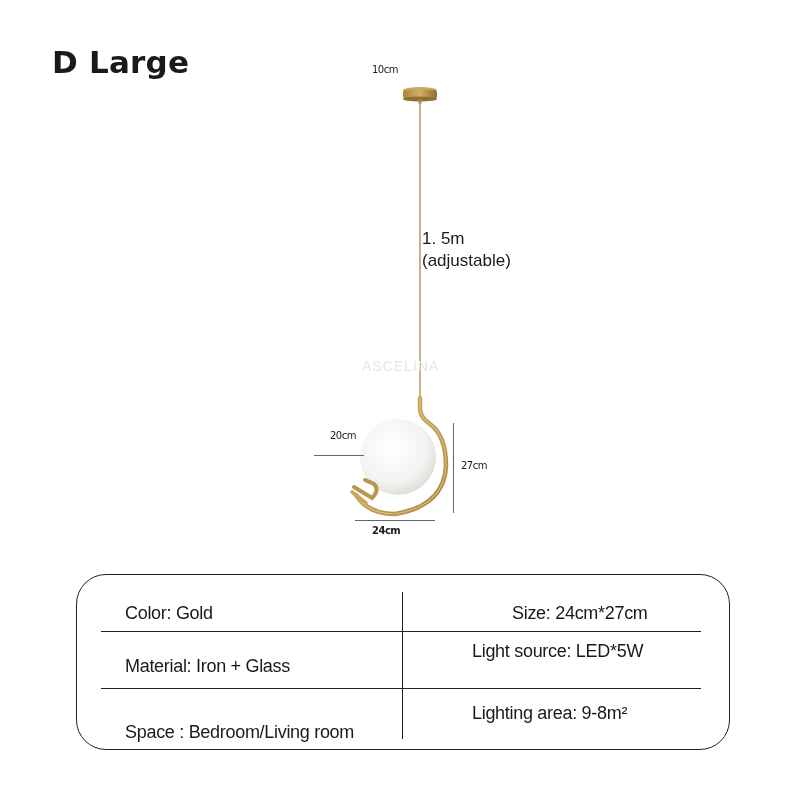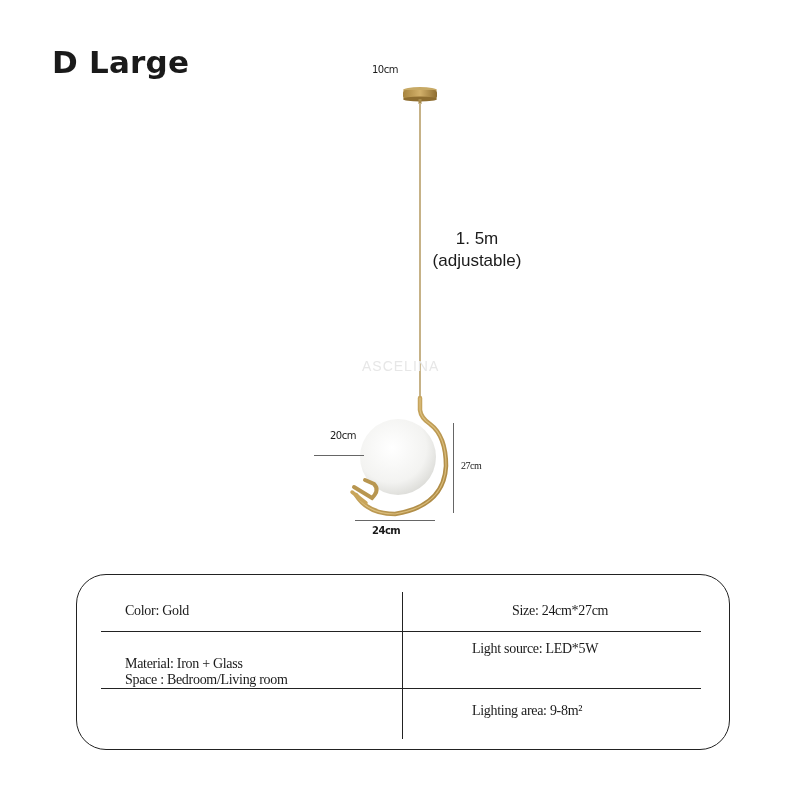--- a/index.html
+++ b/index.html
@@ -9,7 +9,7 @@
            letter-spacing: 0.2px; color: #1a1a1a; font-family: "DejaVu Sans", sans-serif; text-align: center; }
   .lbl { position: absolute; font-size: 10px; color: #1a1a1a; letter-spacing: -0.5px;
          font-family: "DejaVu Sans", sans-serif; }
-  .lbl-len { position: absolute; font-size: 17px; color: #1a1a1a; text-align: center;
+  .lbl-len { position: absolute; font-size: 17px; color: #1a1a1a; text-align: left;
              font-family: "Liberation Sans", sans-serif; line-height: 22px; }
   .dimline { position: absolute; background: #666; }
   .watermark { position: absolute; left: 362px; top: 358px; font-size: 14px; color: #e7e7e7;

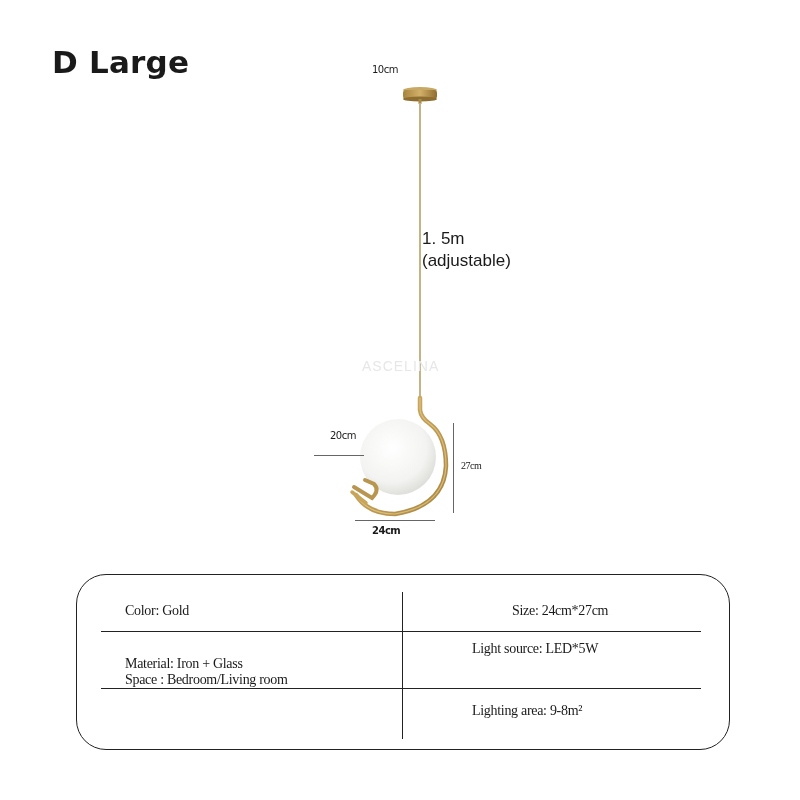--- a/index.html
+++ b/index.html
@@ -81,7 +81,7 @@
 <div class="dimline" style="left:314px; top:455px; width:50px; height:1.3px;"></div>
 
 <div class="dimline" style="left:453px; top:423px; width:1.3px; height:90px;"></div>
-<div class="lbl" style="left:461px; top:460px;font-family:Liberation Serif, serif;">27cm</div>
+<div class="lbl" style="left:461px; top:460px;">27cm</div>
 
 <div class="dimline" style="left:355px; top:520px; width:80px; height:1.3px;"></div>
 <div class="lbl" style="left:372px; top:525px;font-weight:bold;">24cm</div>

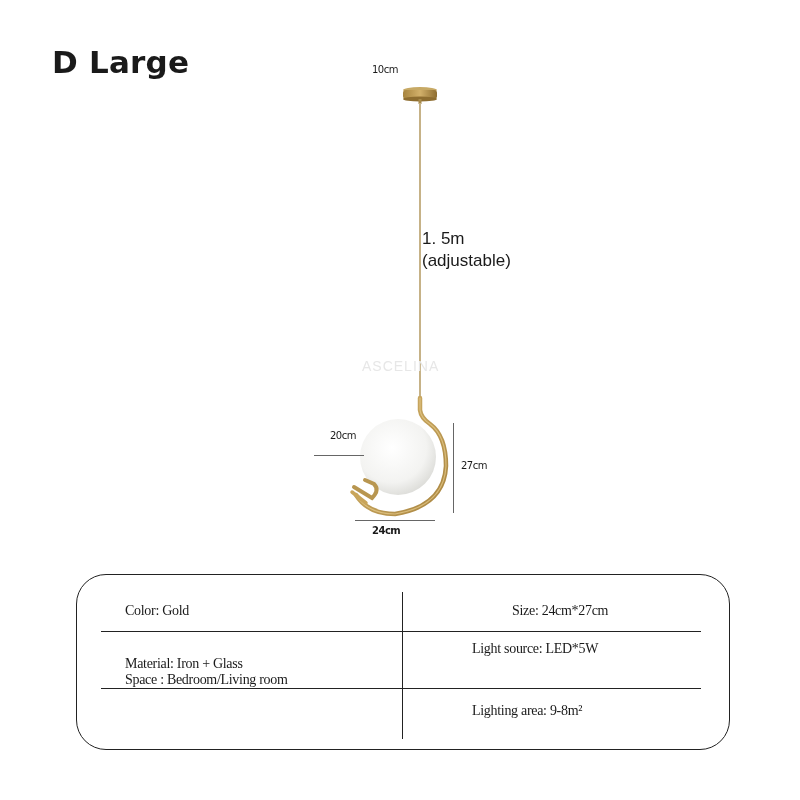--- a/index.html
+++ b/index.html
@@ -20,8 +20,8 @@
               border: 1.6px solid #222; border-radius: 30px; box-sizing: border-box; }
   .spec-vline { position: absolute; left: 402px; top: 592px; width: 1.3px; height: 147px; background: #222; }
   .spec-hline { position: absolute; left: 101px; width: 600px; height: 1.3px; background: #222; }
-  .spec-cell { position: absolute; font-size: 14px; color: #1a1a1a;
-               font-family: Liberation Serif, serif; letter-spacing: -0.3px; white-space: nowrap; }
+  .spec-cell { position: absolute; font-size: 18px; color: #1a1a1a;
+               font-family: Liberation Sans, sans-serif; letter-spacing: -0.3px; white-space: nowrap; }
 </style>
 </head>
 <body>

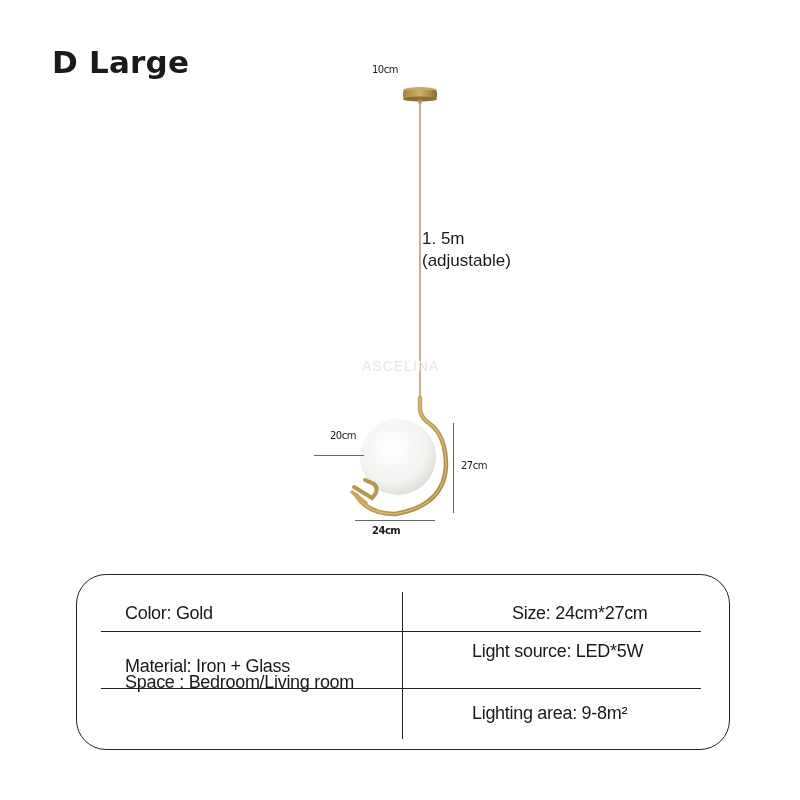--- a/index.html
+++ b/index.html
@@ -95,7 +95,7 @@
 <div class="spec-cell" style="left:472px; top:603px;margin-left:40px;">Size: 24cm*27cm</div>
 <div class="spec-cell" style="left:125px; top:656px;">Material: Iron + Glass</div>
 <div class="spec-cell" style="left:472px; top:641px;">Light source: LED*5W</div>
-<div class="spec-cell" style="left:125px; top:672px;text-align:right;">Space : Bedroom/Living room</div>
+<div class="spec-cell" style="left:125px; top:722px;text-align:right;">Space : Bedroom/Living room</div>
 <div class="spec-cell" style="left:472px; top:703px;">Lighting area: 9-8m²</div>
 
 </body></html>

